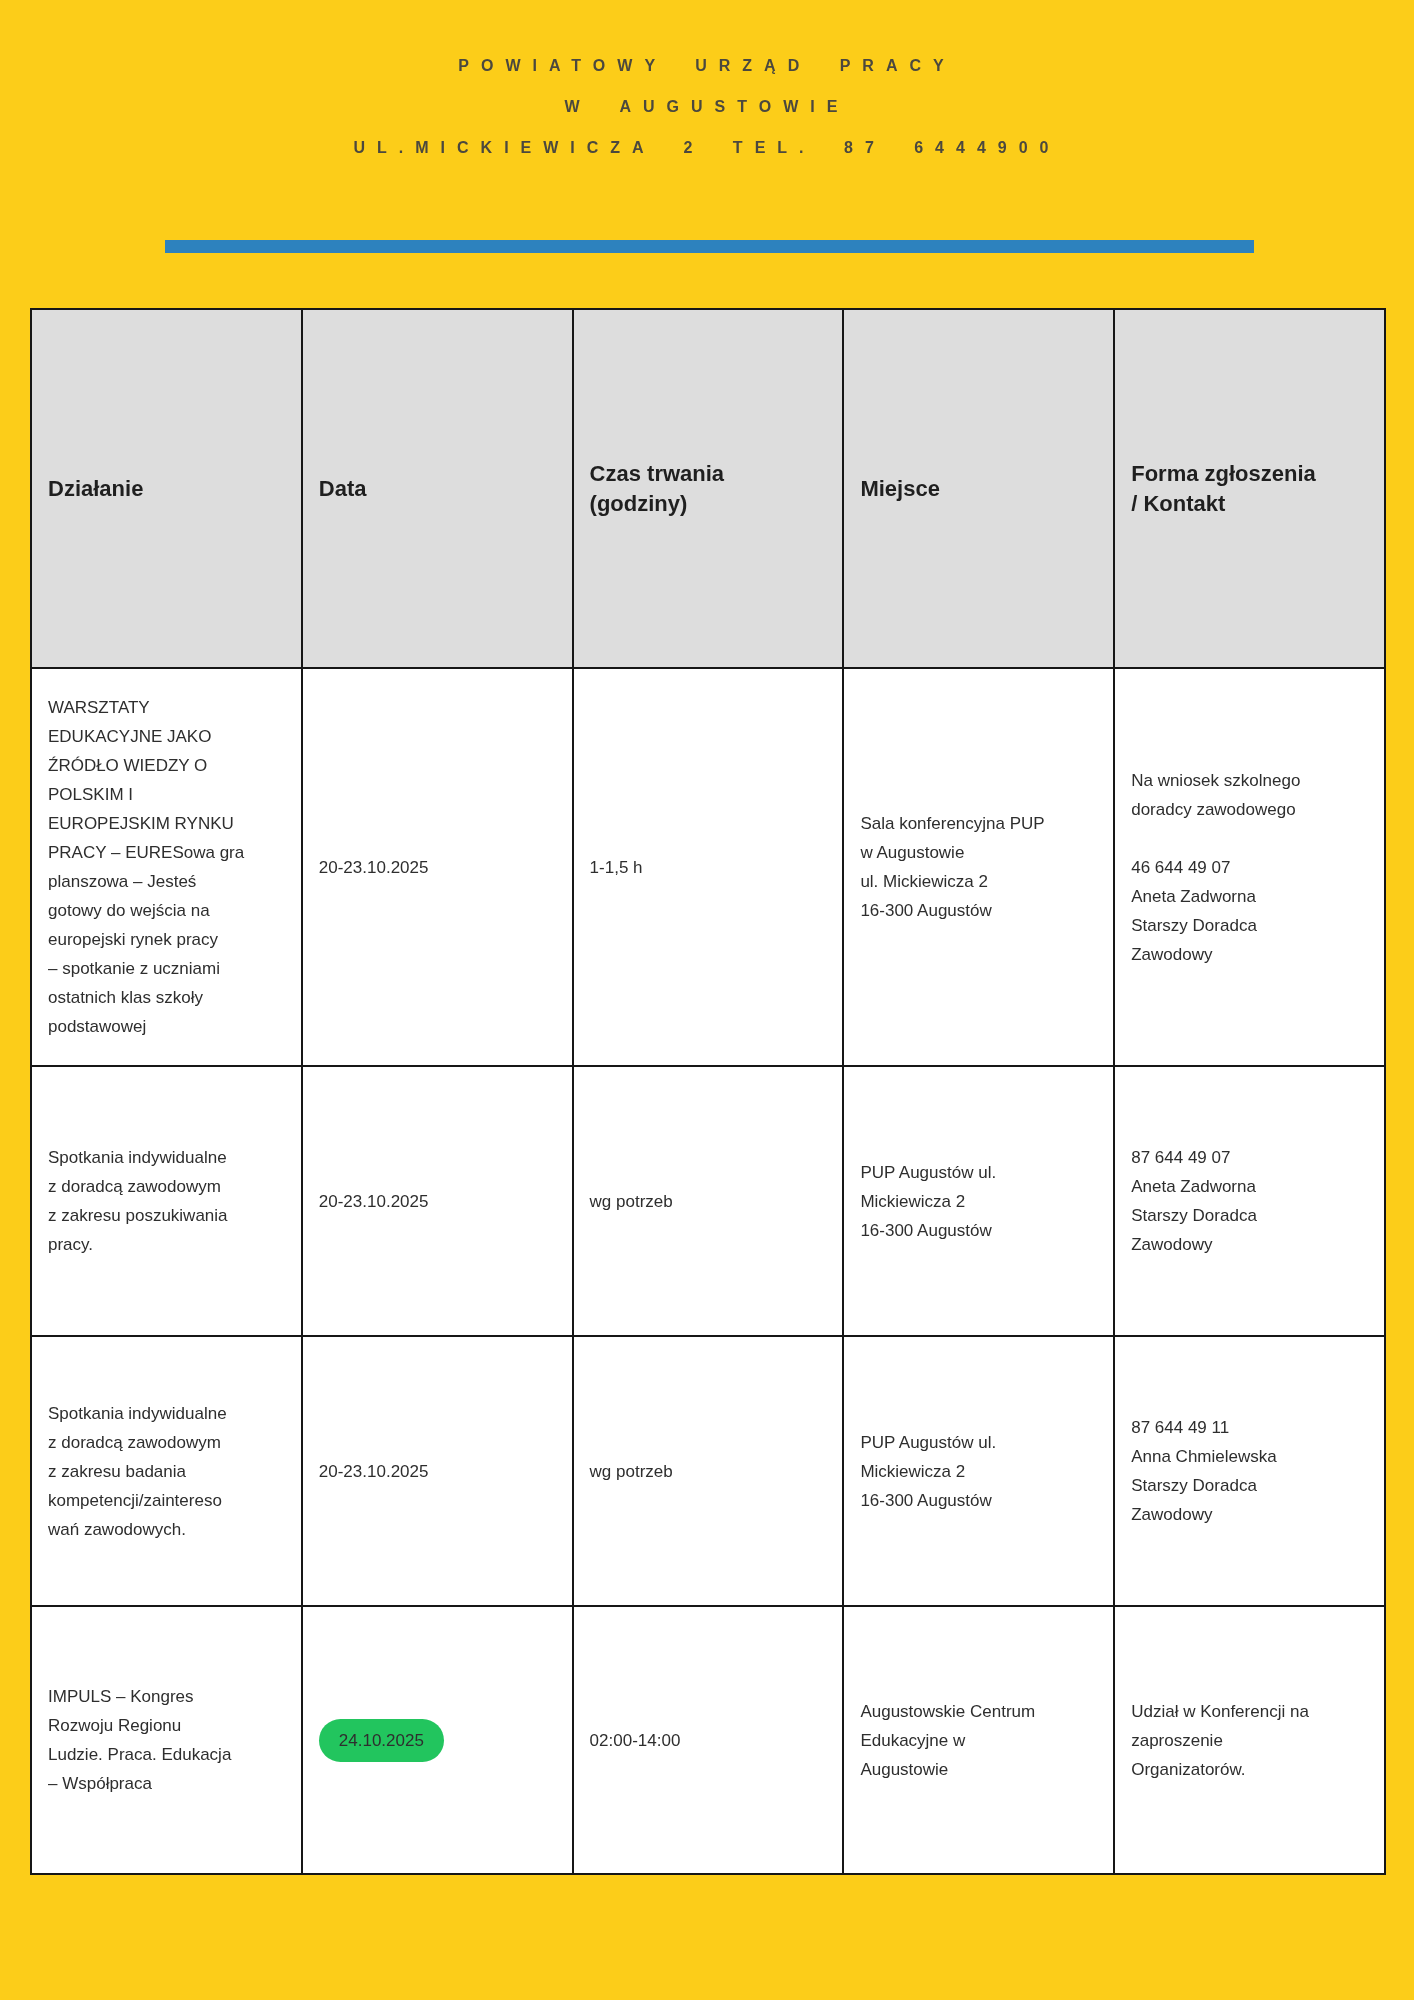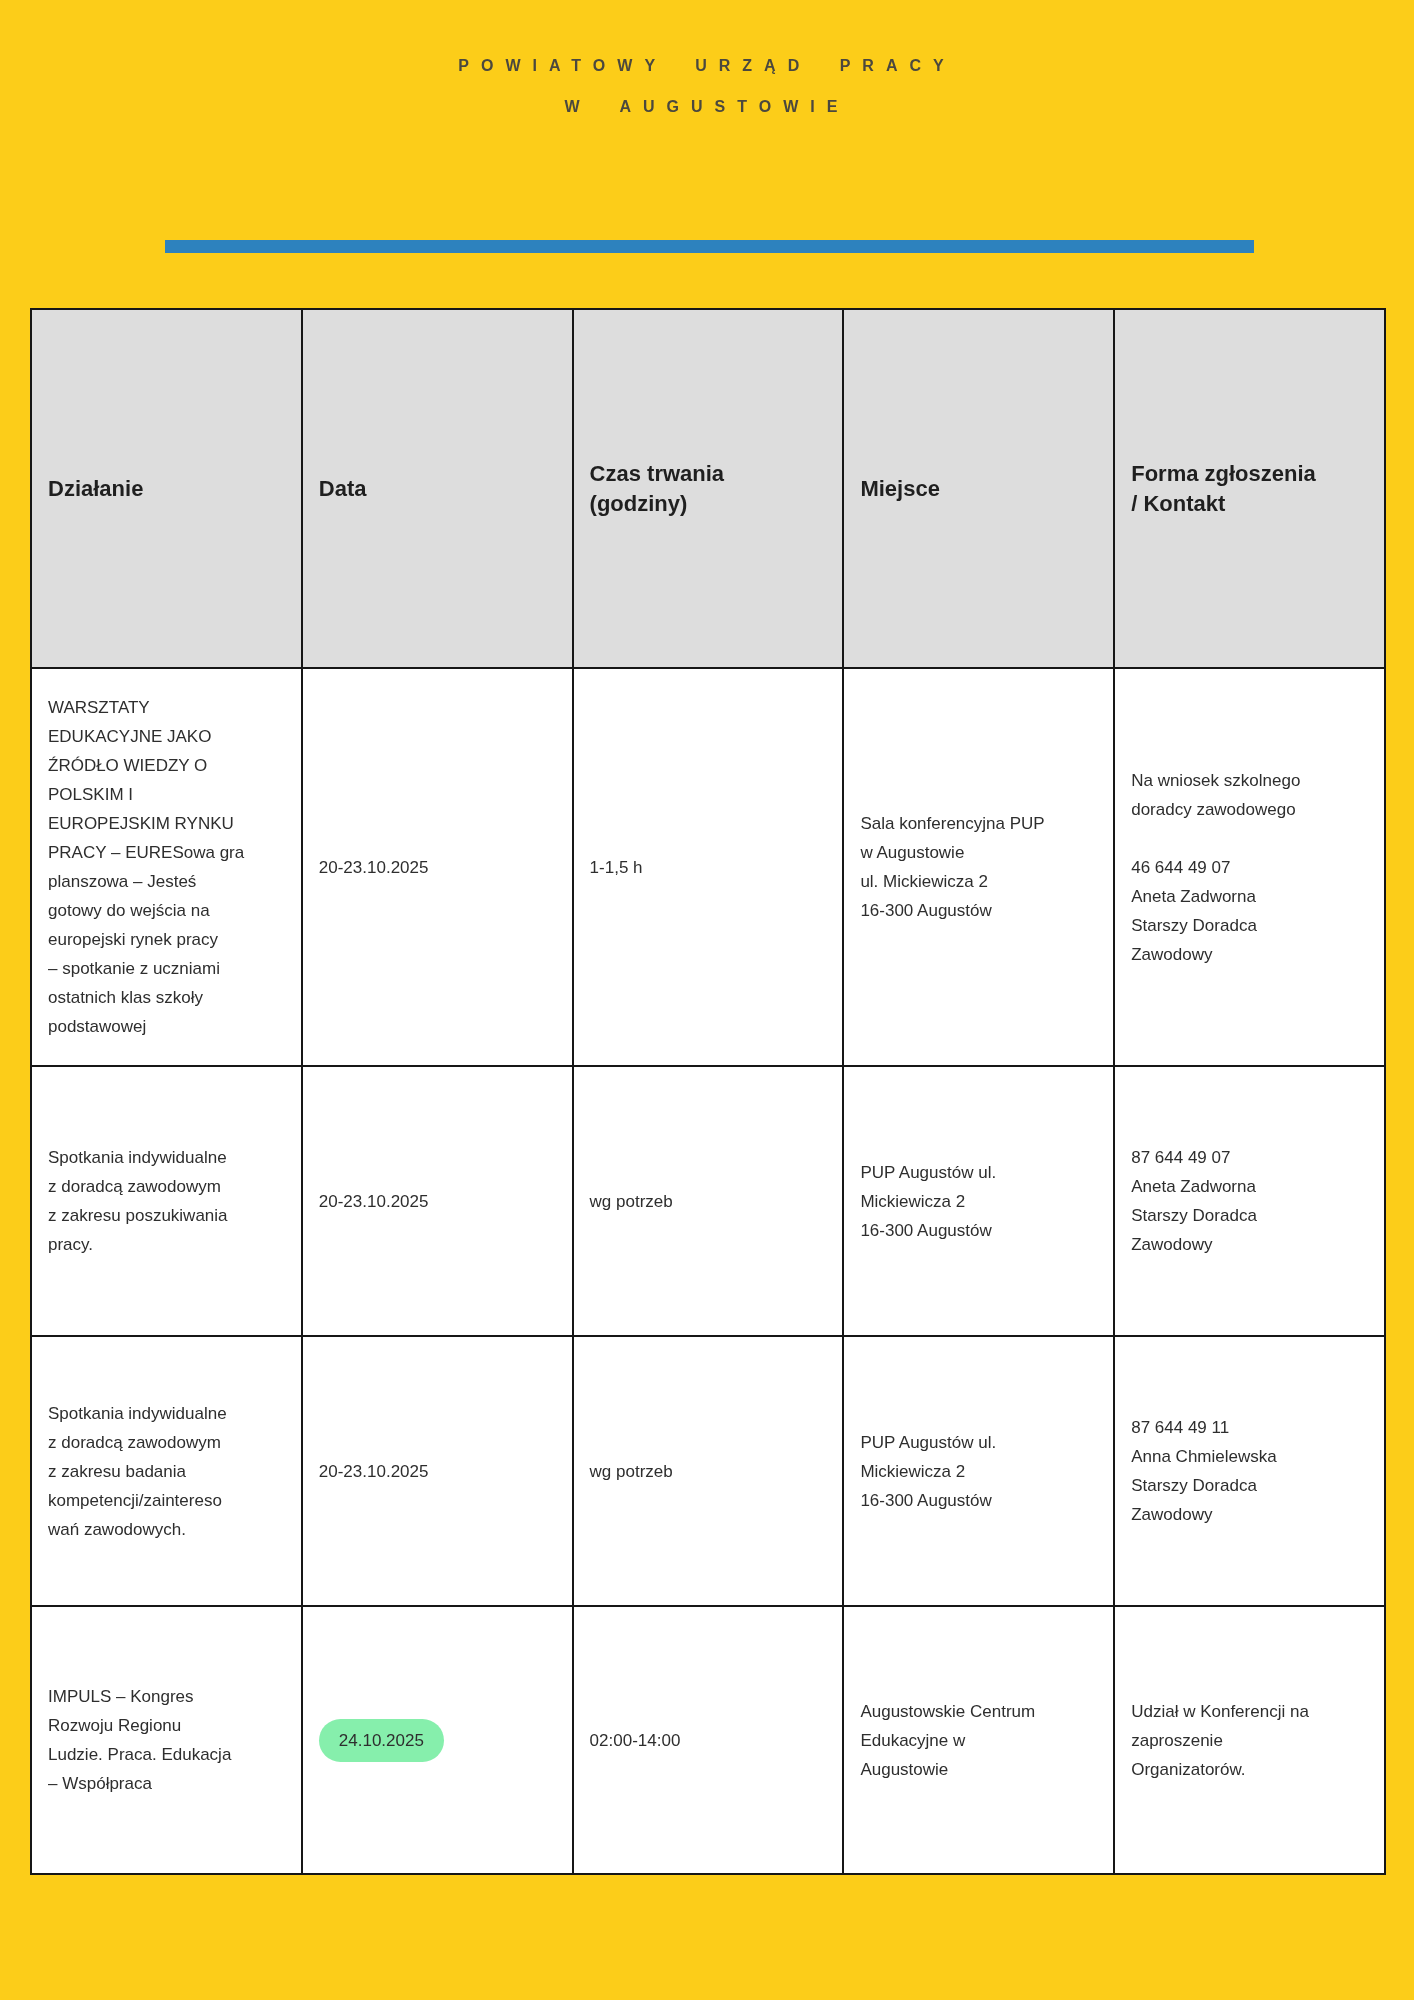--- a/index.html
+++ b/index.html
@@ -94,6 +94,7 @@
   <div class="letterhead">
     <div class="letterhead-line">POWIATOWY URZĄD PRACY</div>
     <div class="letterhead-line">W AUGUSTOWIE</div>
+    <div class="letterhead-line">UL.MICKIEWICZA 2 TEL. 87 6444900</div>
   </div>
 
   <div class="divider-bar"></div>

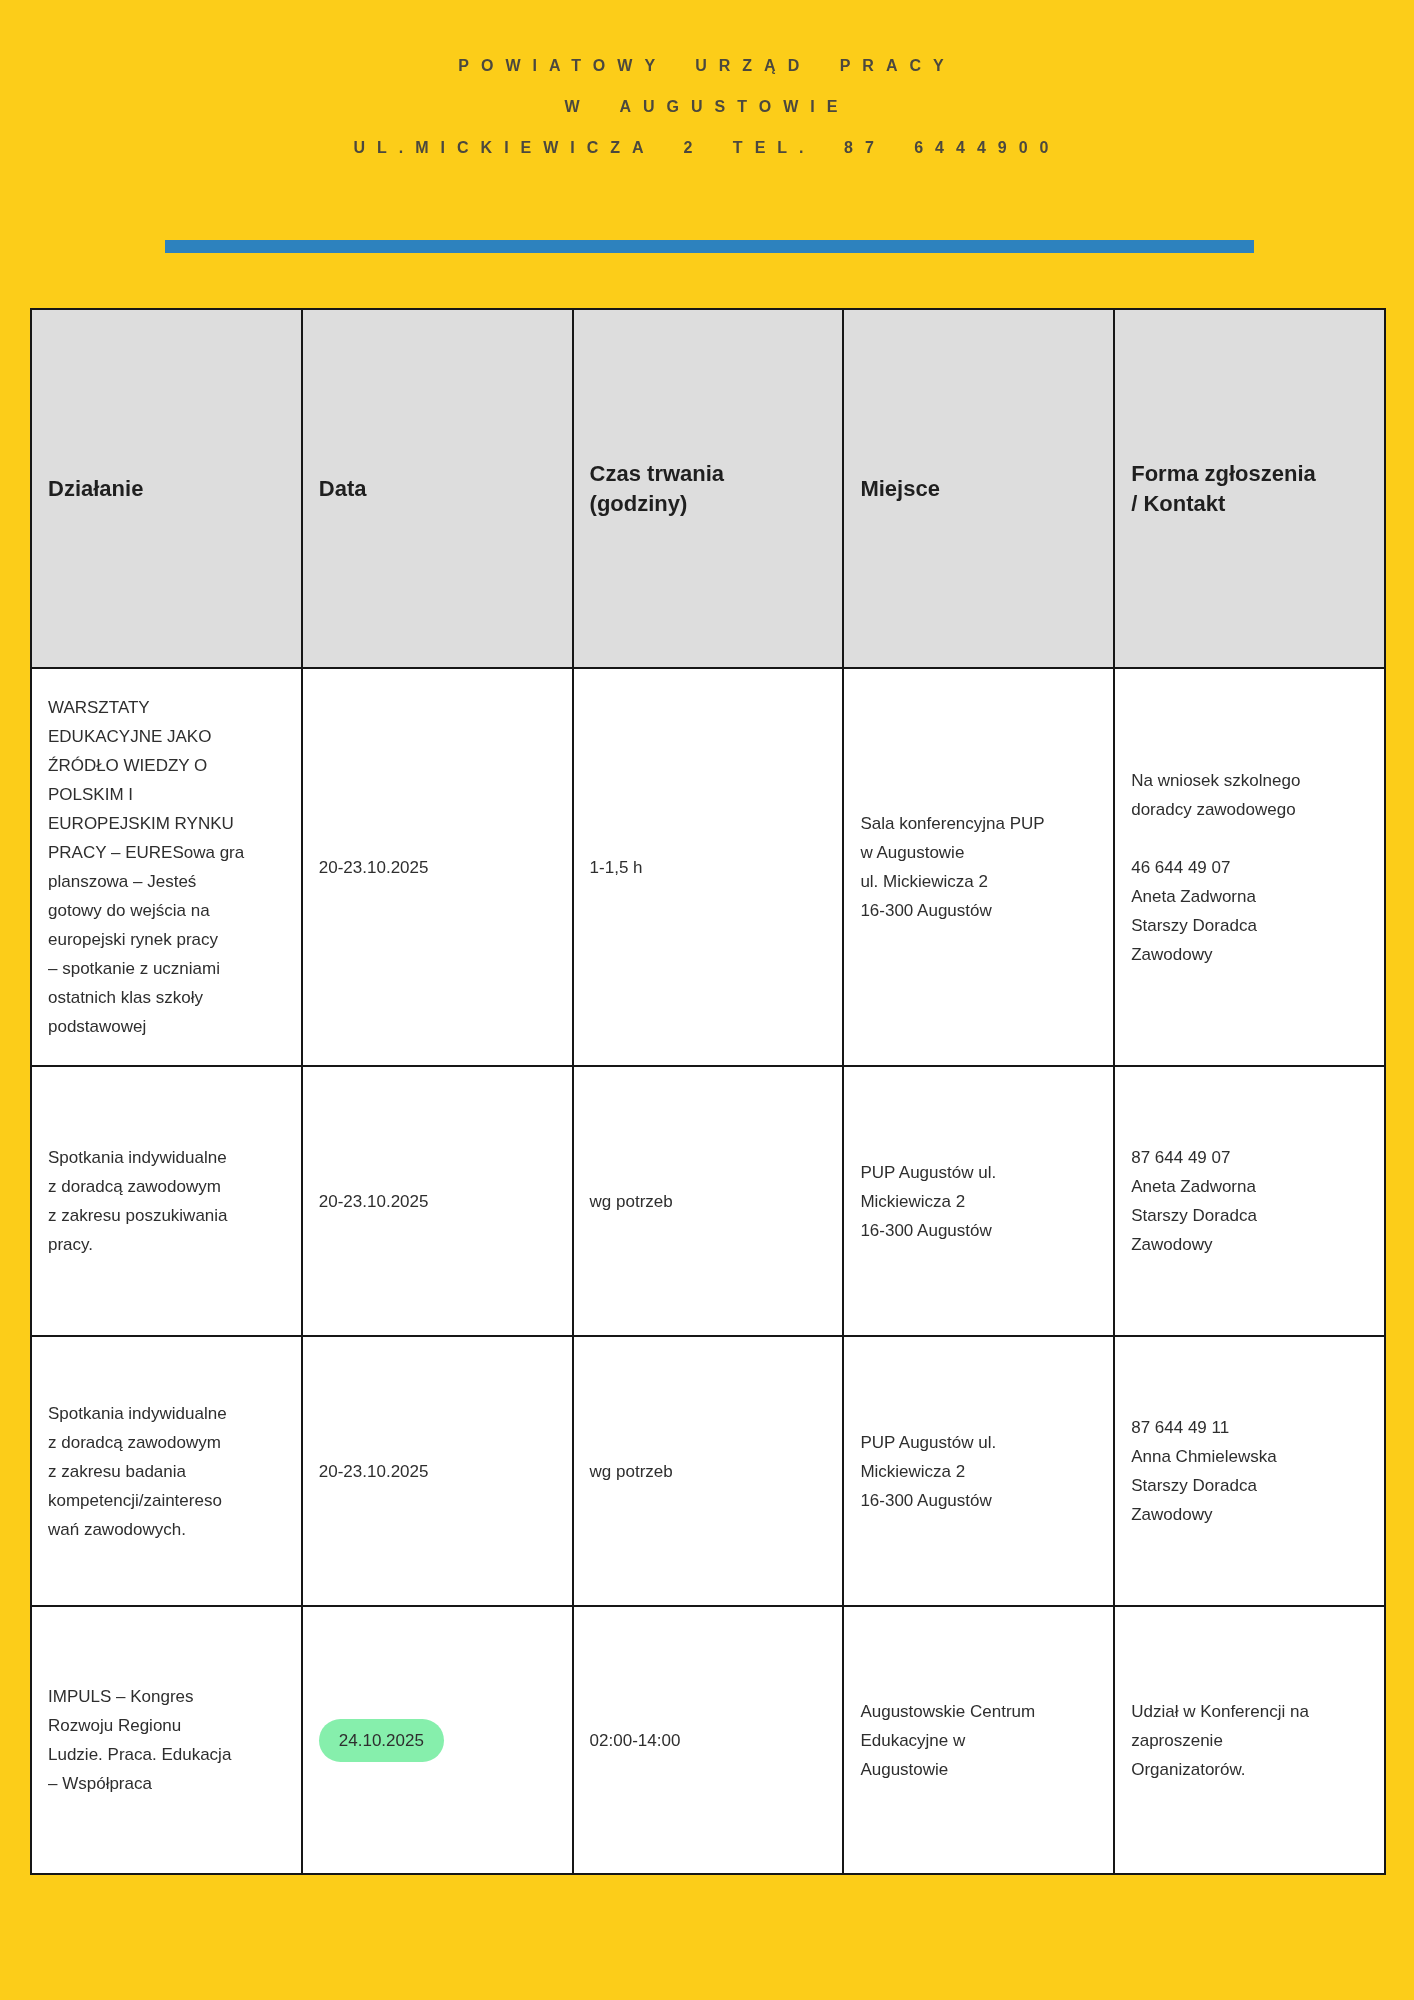--- a/index.html
+++ b/index.html
@@ -80,7 +80,7 @@
 
   .date-pill {
     display: inline-block;
-    background: #86efac;
+    background: #22c55e;
     border-radius: 26px;
     padding: 7px 20px;
     white-space: nowrap;

